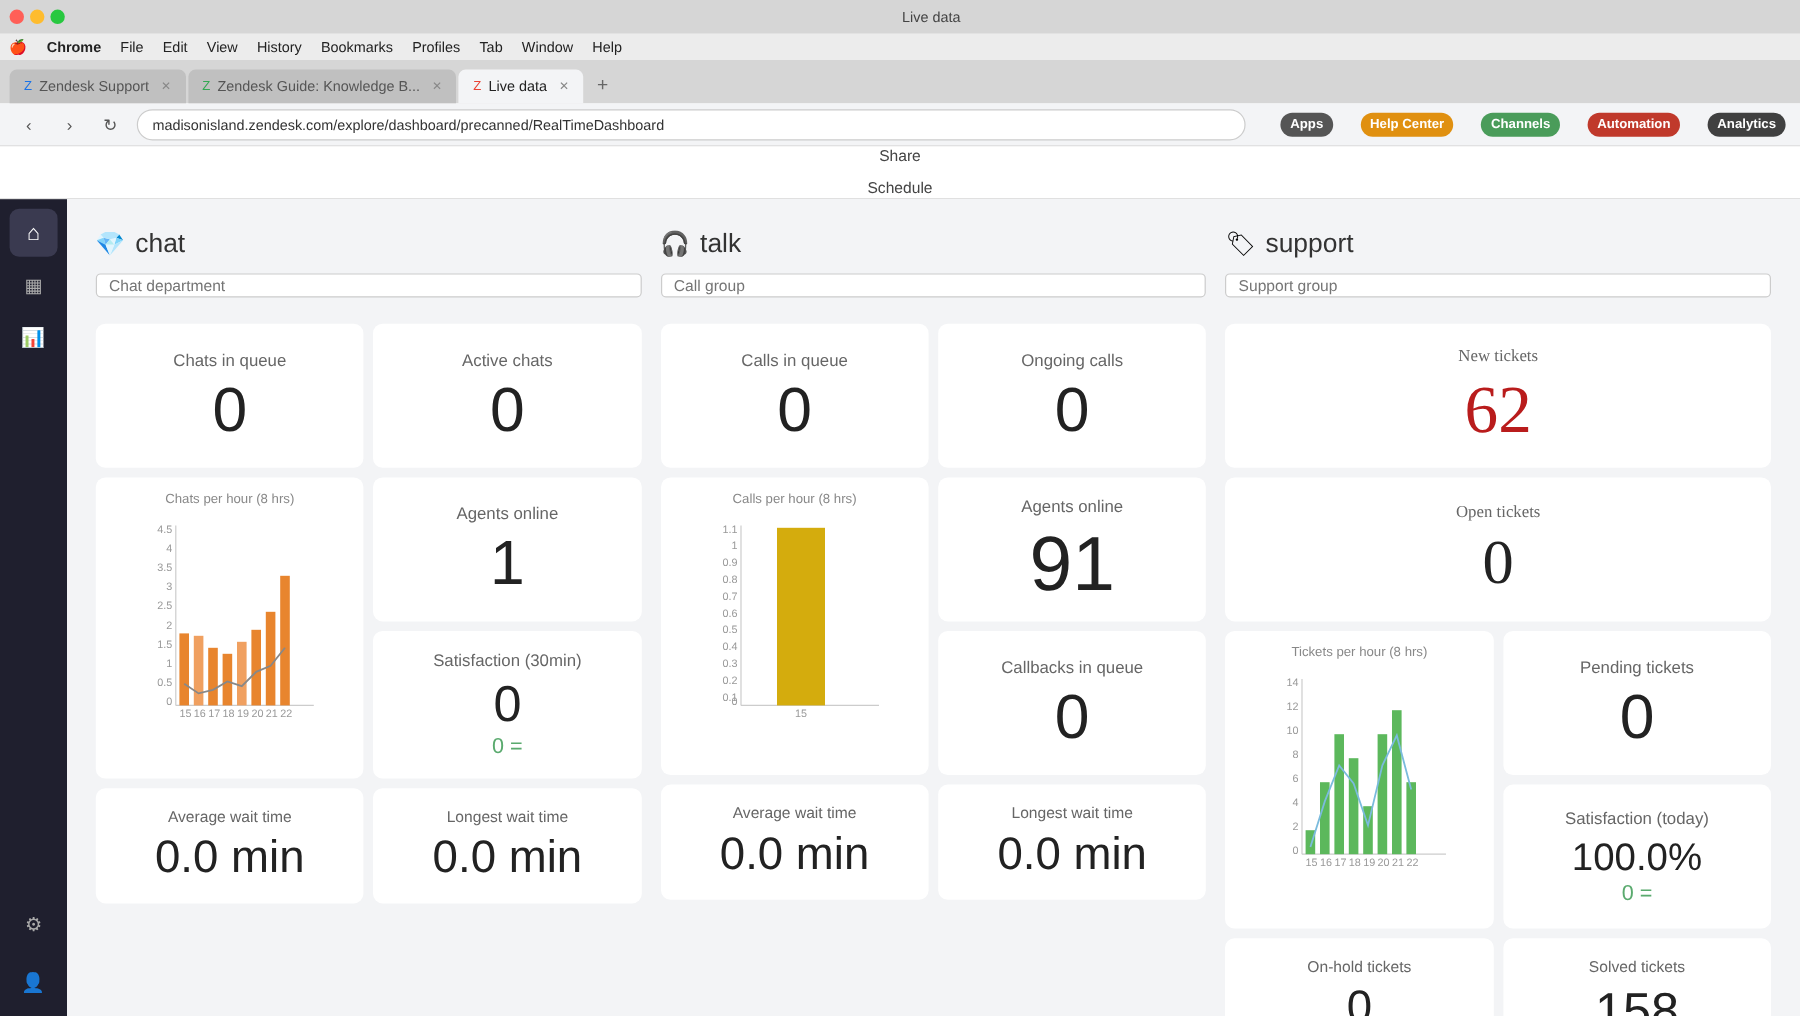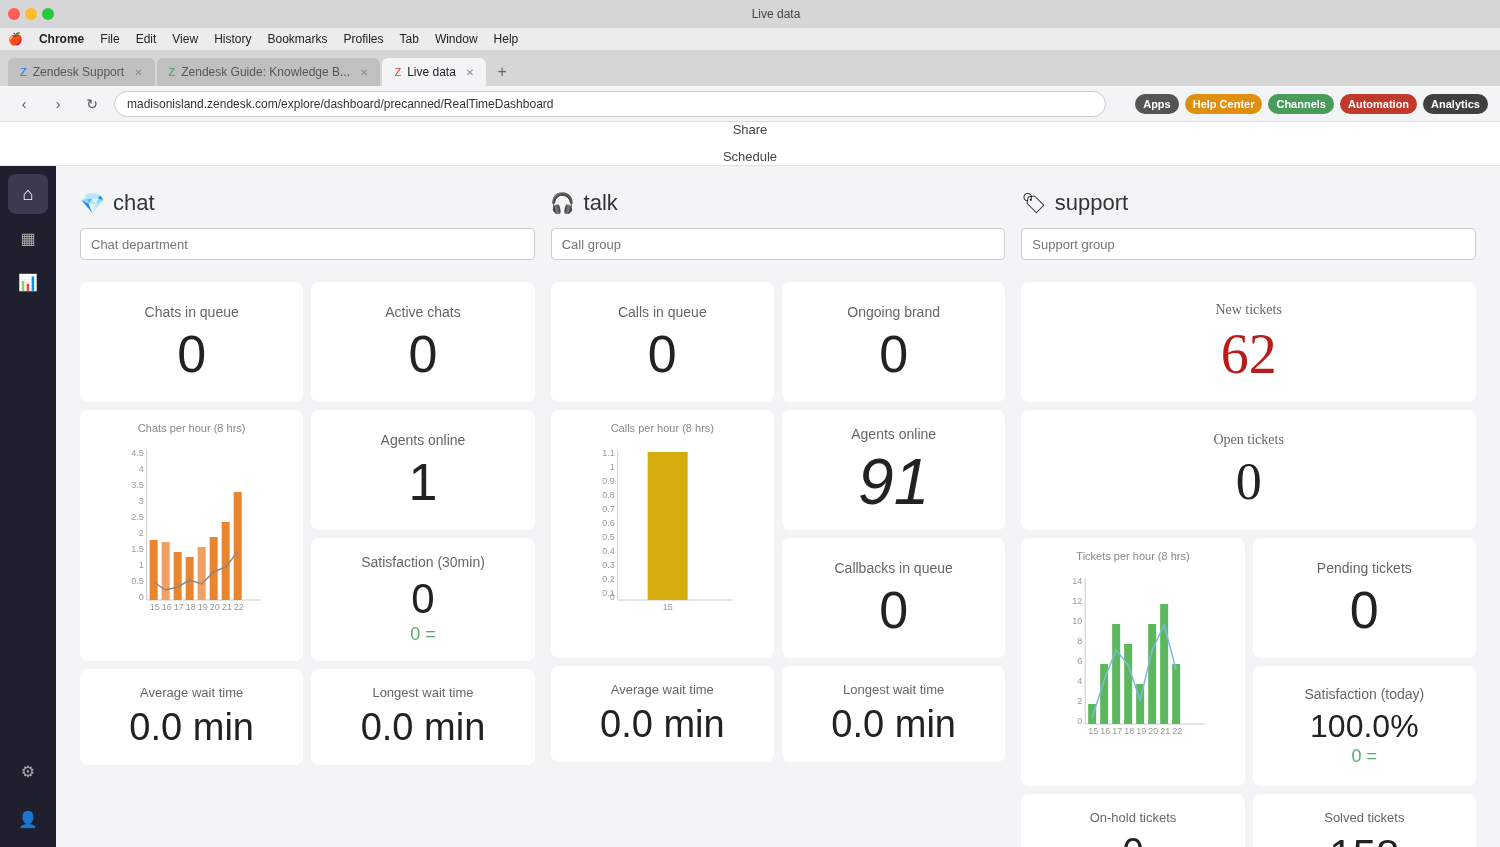--- a/index.html
+++ b/index.html
@@ -29,7 +29,7 @@
     .address-bar { background: #f3f4f6; height: 36px; display: flex; align-items: center; padding: 0 12px; gap: 10px; border-bottom: 1px solid #ddd; }
     .nav-btn { width: 24px; height: 24px; border-radius: 50%; display: flex; align-items: center; justify-content: center; cursor: pointer; color: #555; font-size: 14px; }
     .url-bar { flex: 1; background: #fff; border: 1px solid #ccc; border-radius: 16px; height: 26px; display: flex; align-items: center; padding: 0 12px; font-size: 12px; color: #333; }
-    .url-actions { display: flex; gap: 6px; align-items: flex-start; margin-left: 19px; }
+    .url-actions { display: flex; gap: 23px; align-items: flex-start; margin-left: 19px; }
 
     
     .toolbar { background: #fff; height: 44px; display: flex; align-items: center; padding: 0 16px; gap: 12px; border-bottom: 1px solid #e0e0e0; flex-direction: column; }

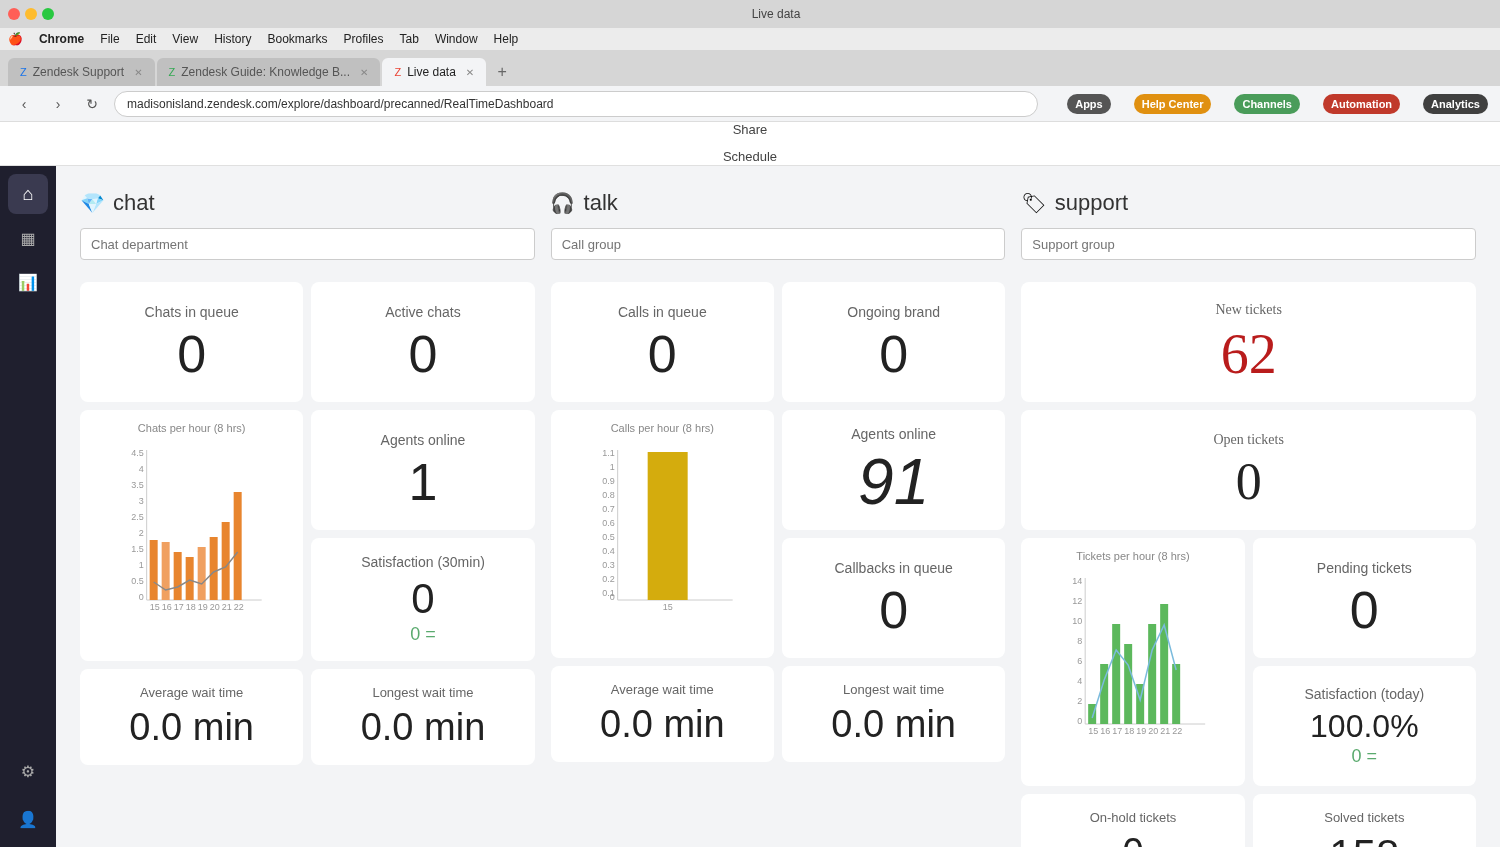--- a/index.html
+++ b/index.html
@@ -53,7 +53,7 @@
     .section-header { display: flex; gap: 8px; align-items: center; margin-bottom: 12px; }
     .section-icon { font-size: 20px; }
     .section-title { font-size: 22px; color: #333; font-weight: 400; }
-    .filter-input { width: 100%; height: 32px; border: 1px solid #ccc; border-radius: 4px; padding: 0 10px; font-size: 13px; color: #555; background: #fff; margin-bottom: 10px; }
+    .filter-input { width: 100%; height: 20px; border: 1px solid #ccc; border-radius: 4px; padding: 0 10px; font-size: 13px; color: #555; background: #fff; margin-bottom: 10px; }
     .stat-card { background: #fff; border-radius: 8px; padding: 16px; display: flex; flex-direction: column; align-items: center; justify-content: center; min-height: 120px; }
     .stat-label { font-size: 14px; color: #666; margin-bottom: 8px; text-align: center; }
     .stat-value { font-size: 52px; font-weight: 300; color: #222; line-height: 1; }

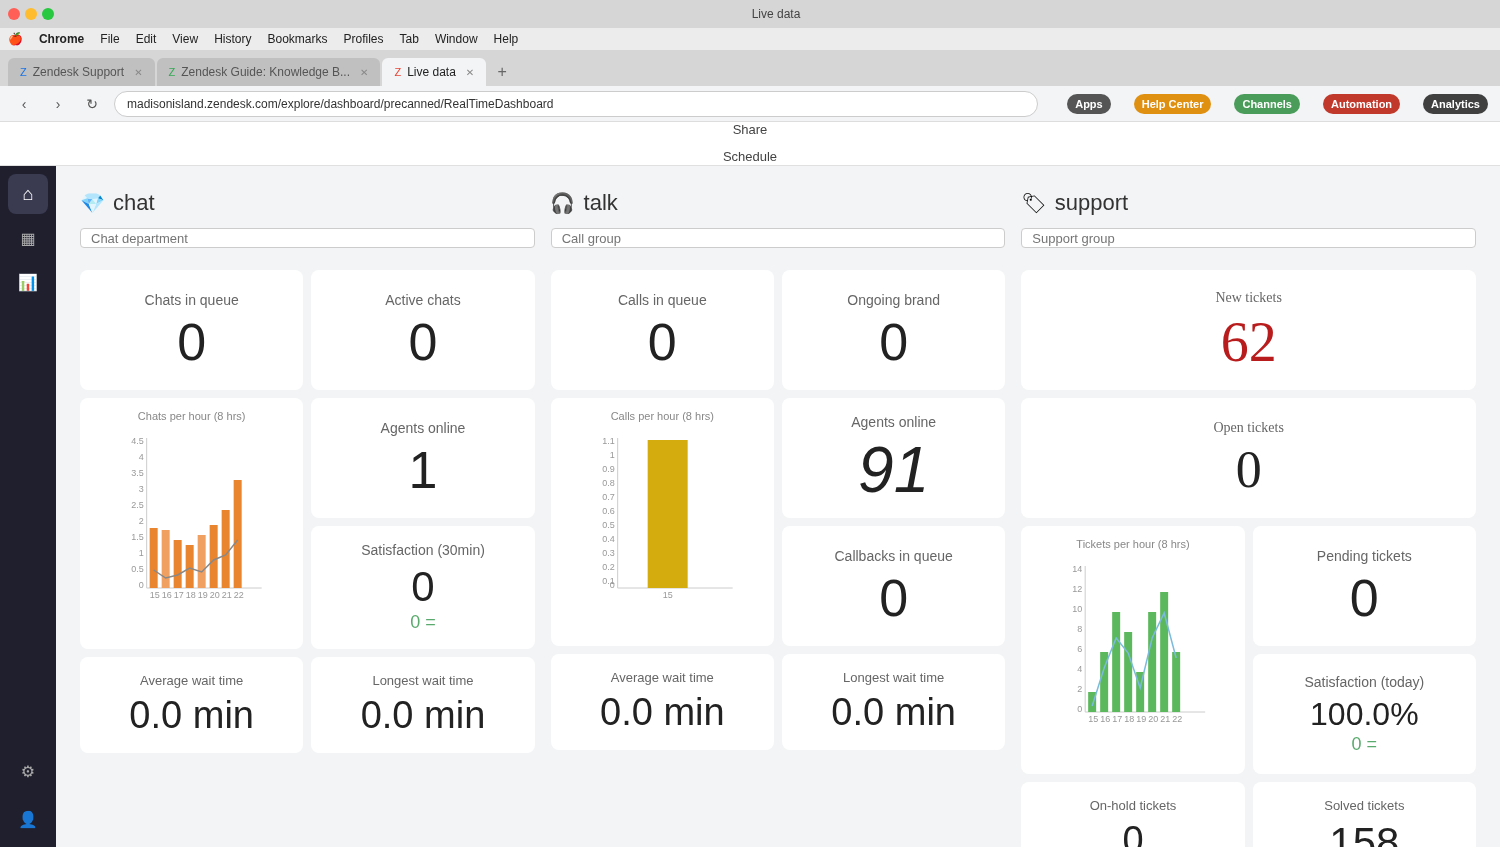--- a/index.html
+++ b/index.html
@@ -304,7 +304,7 @@
               <div class="stat-value">0</div>
             </div>
             <div class="stat-card">
-              <div class="stat-label">Ongoing brand</div>
+              <div class="stat-label">Ongoing calls</div>
               <div class="stat-value">0</div>
             </div>
           </div>

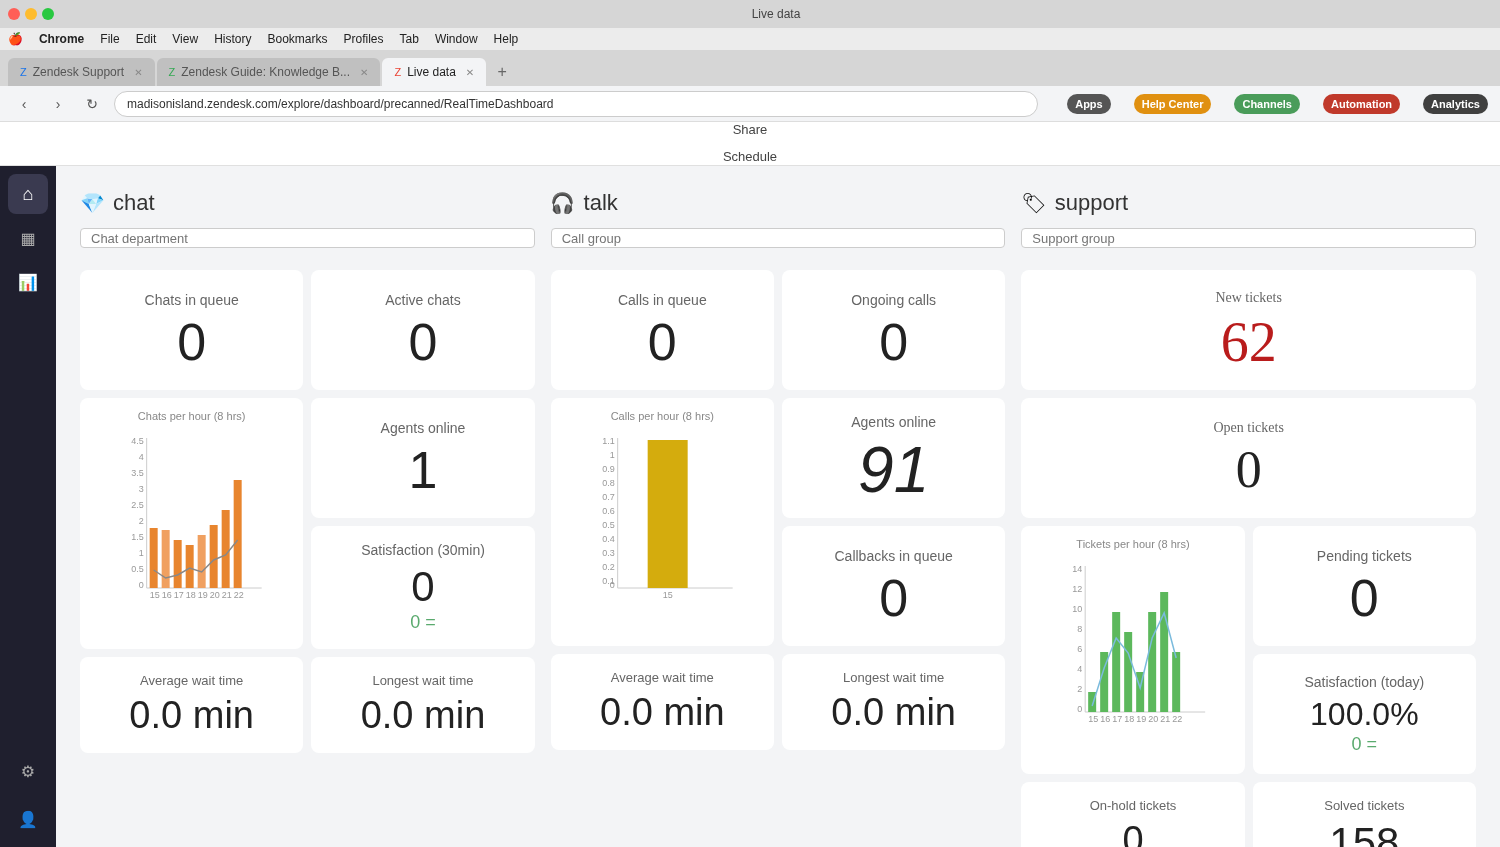--- a/index.html
+++ b/index.html
@@ -57,7 +57,7 @@
     .stat-card { background: #fff; border-radius: 8px; padding: 16px; display: flex; flex-direction: column; align-items: center; justify-content: center; min-height: 120px; }
     .stat-label { font-size: 14px; color: #666; margin-bottom: 8px; text-align: center; }
     .stat-value { font-size: 52px; font-weight: 300; color: #222; line-height: 1; }
-    .stat-value.large { font-size: 64px; font-style: italic; }
+    .stat-value.large { font-size: 64px; }
     .stat-value.green { color: #b91c1c; }
 
     

